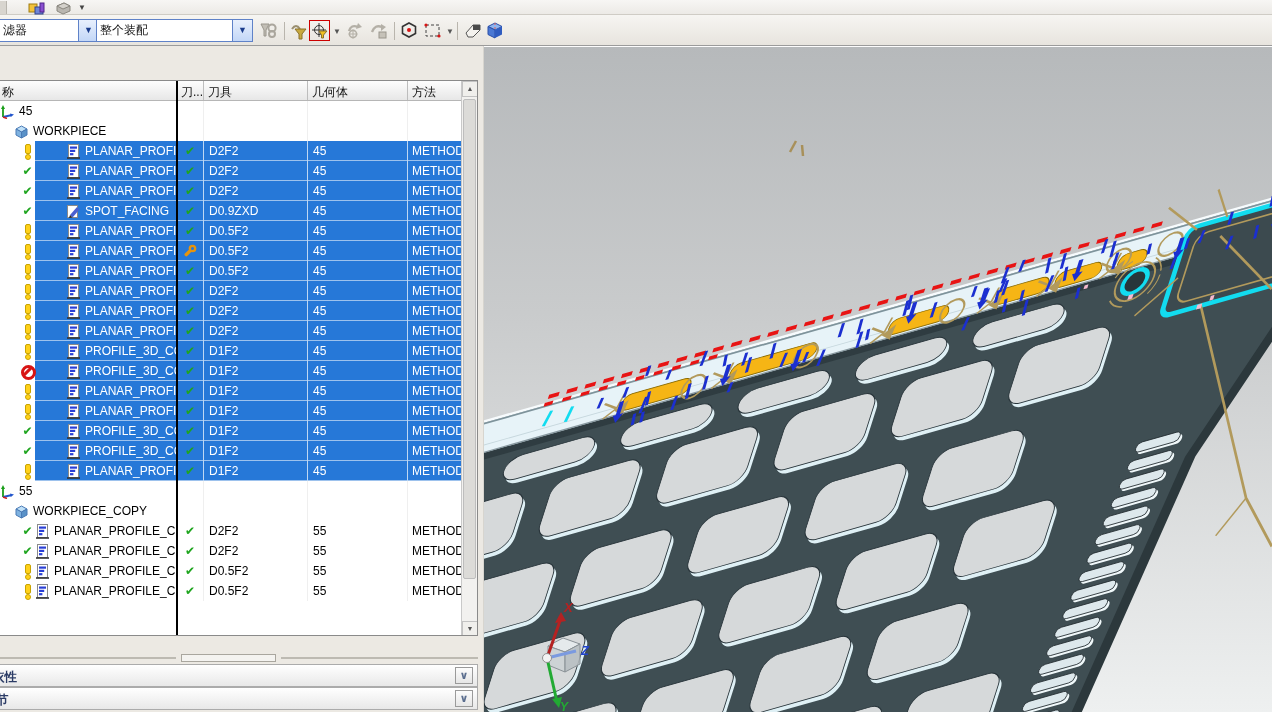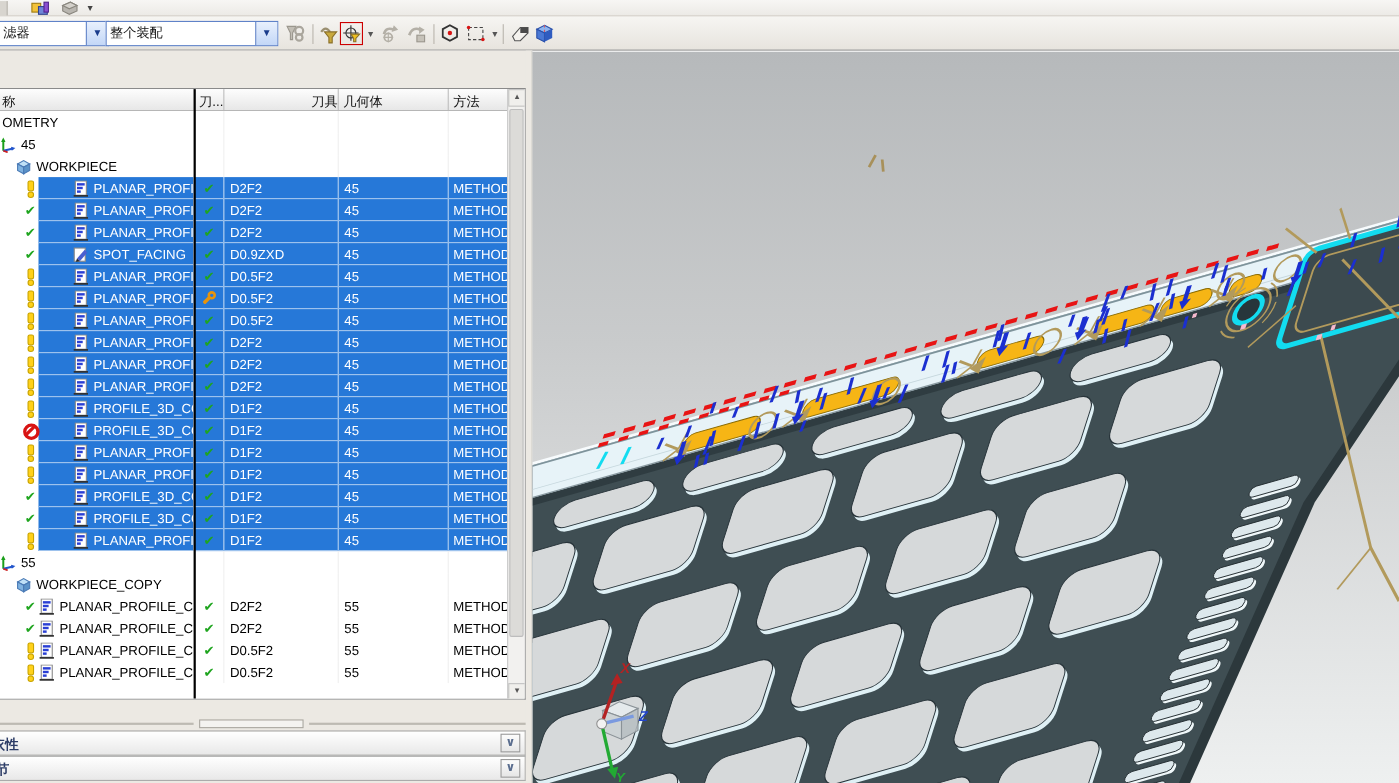--- a/index.html
+++ b/index.html
@@ -40,7 +40,7 @@
     background:linear-gradient(#fdfdfd,#e7e7e7); border-bottom:1px solid #b6b6b6; }
   .hc { font-size:12px; color:#111; padding:3px 0 0 4px; border-right:1px solid #bdbdbd;
     overflow:hidden; white-space:nowrap; }
-  .hc.h0{width:177px; padding-left:2px;} .hc.h1{width:27px;} .hc.h2{width:104px;text-align:right;} .hc.h3{width:100px;} .hc.h4{flex:1; border-right:none;}
+  .hc.h0{width:177px; padding-left:2px;} .hc.h1{width:27px;} .hc.h2{width:104px;} .hc.h3{width:100px;} .hc.h4{flex:1; border-right:none;}
   #nav-body { position:absolute; left:0; top:20px; width:461px; height:536px; overflow:hidden; background:#fff; }
   #col-line { position:absolute; left:176px; top:0; width:2px; height:556px; background:#000; z-index:6; }
 

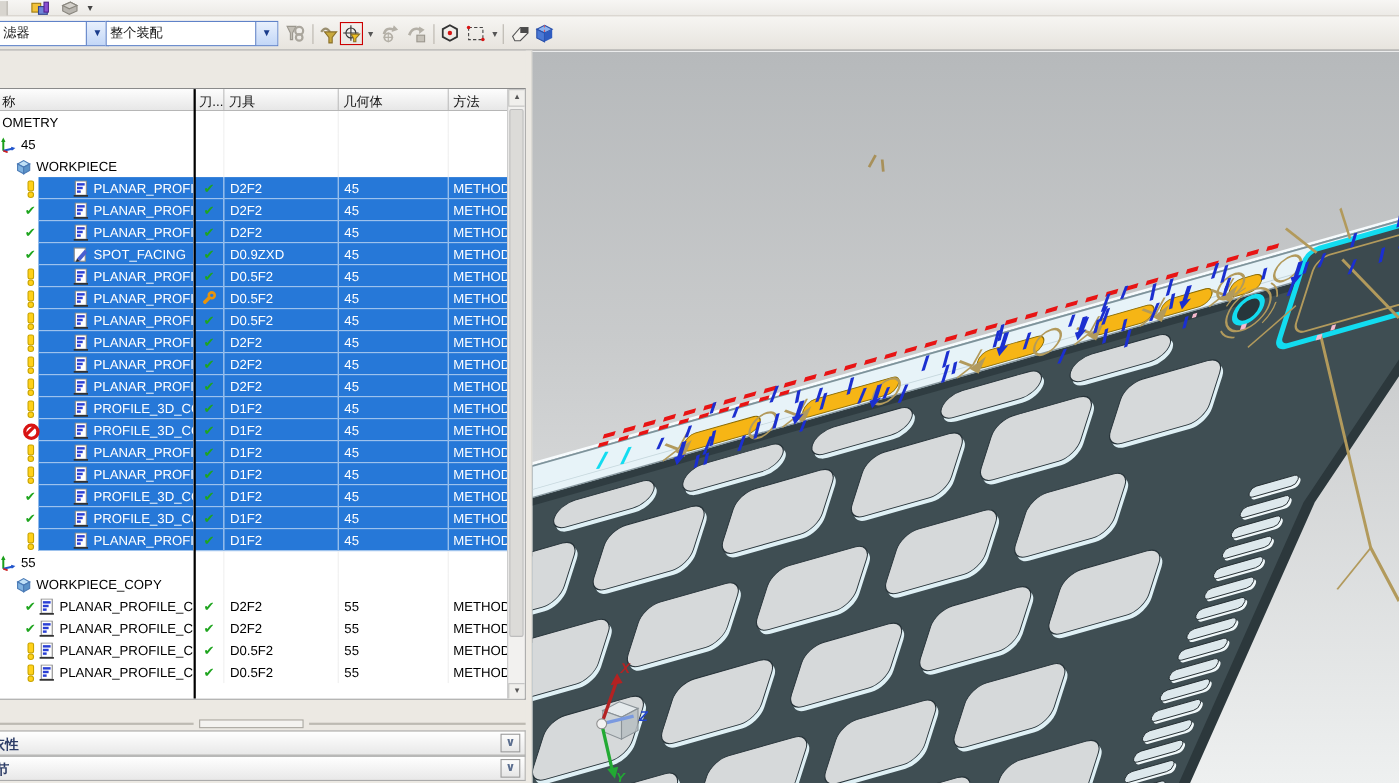--- a/index.html
+++ b/index.html
@@ -209,15 +209,6 @@
         <span class="hc h4">方法</span>
       </div>
       <div id="nav-body">
-          <div class="trow">
-            <div class="c cn">
-              <span class="lbl" style="padding-left:2px">OMETRY</span>
-            </div>
-            <div class="c ck"></div>
-            <div class="c ct"></div>
-            <div class="c cg"></div>
-            <div class="c cm"></div>
-          </div>
           <div class="trow">
             <div class="c cn">
               <span class="oi">

